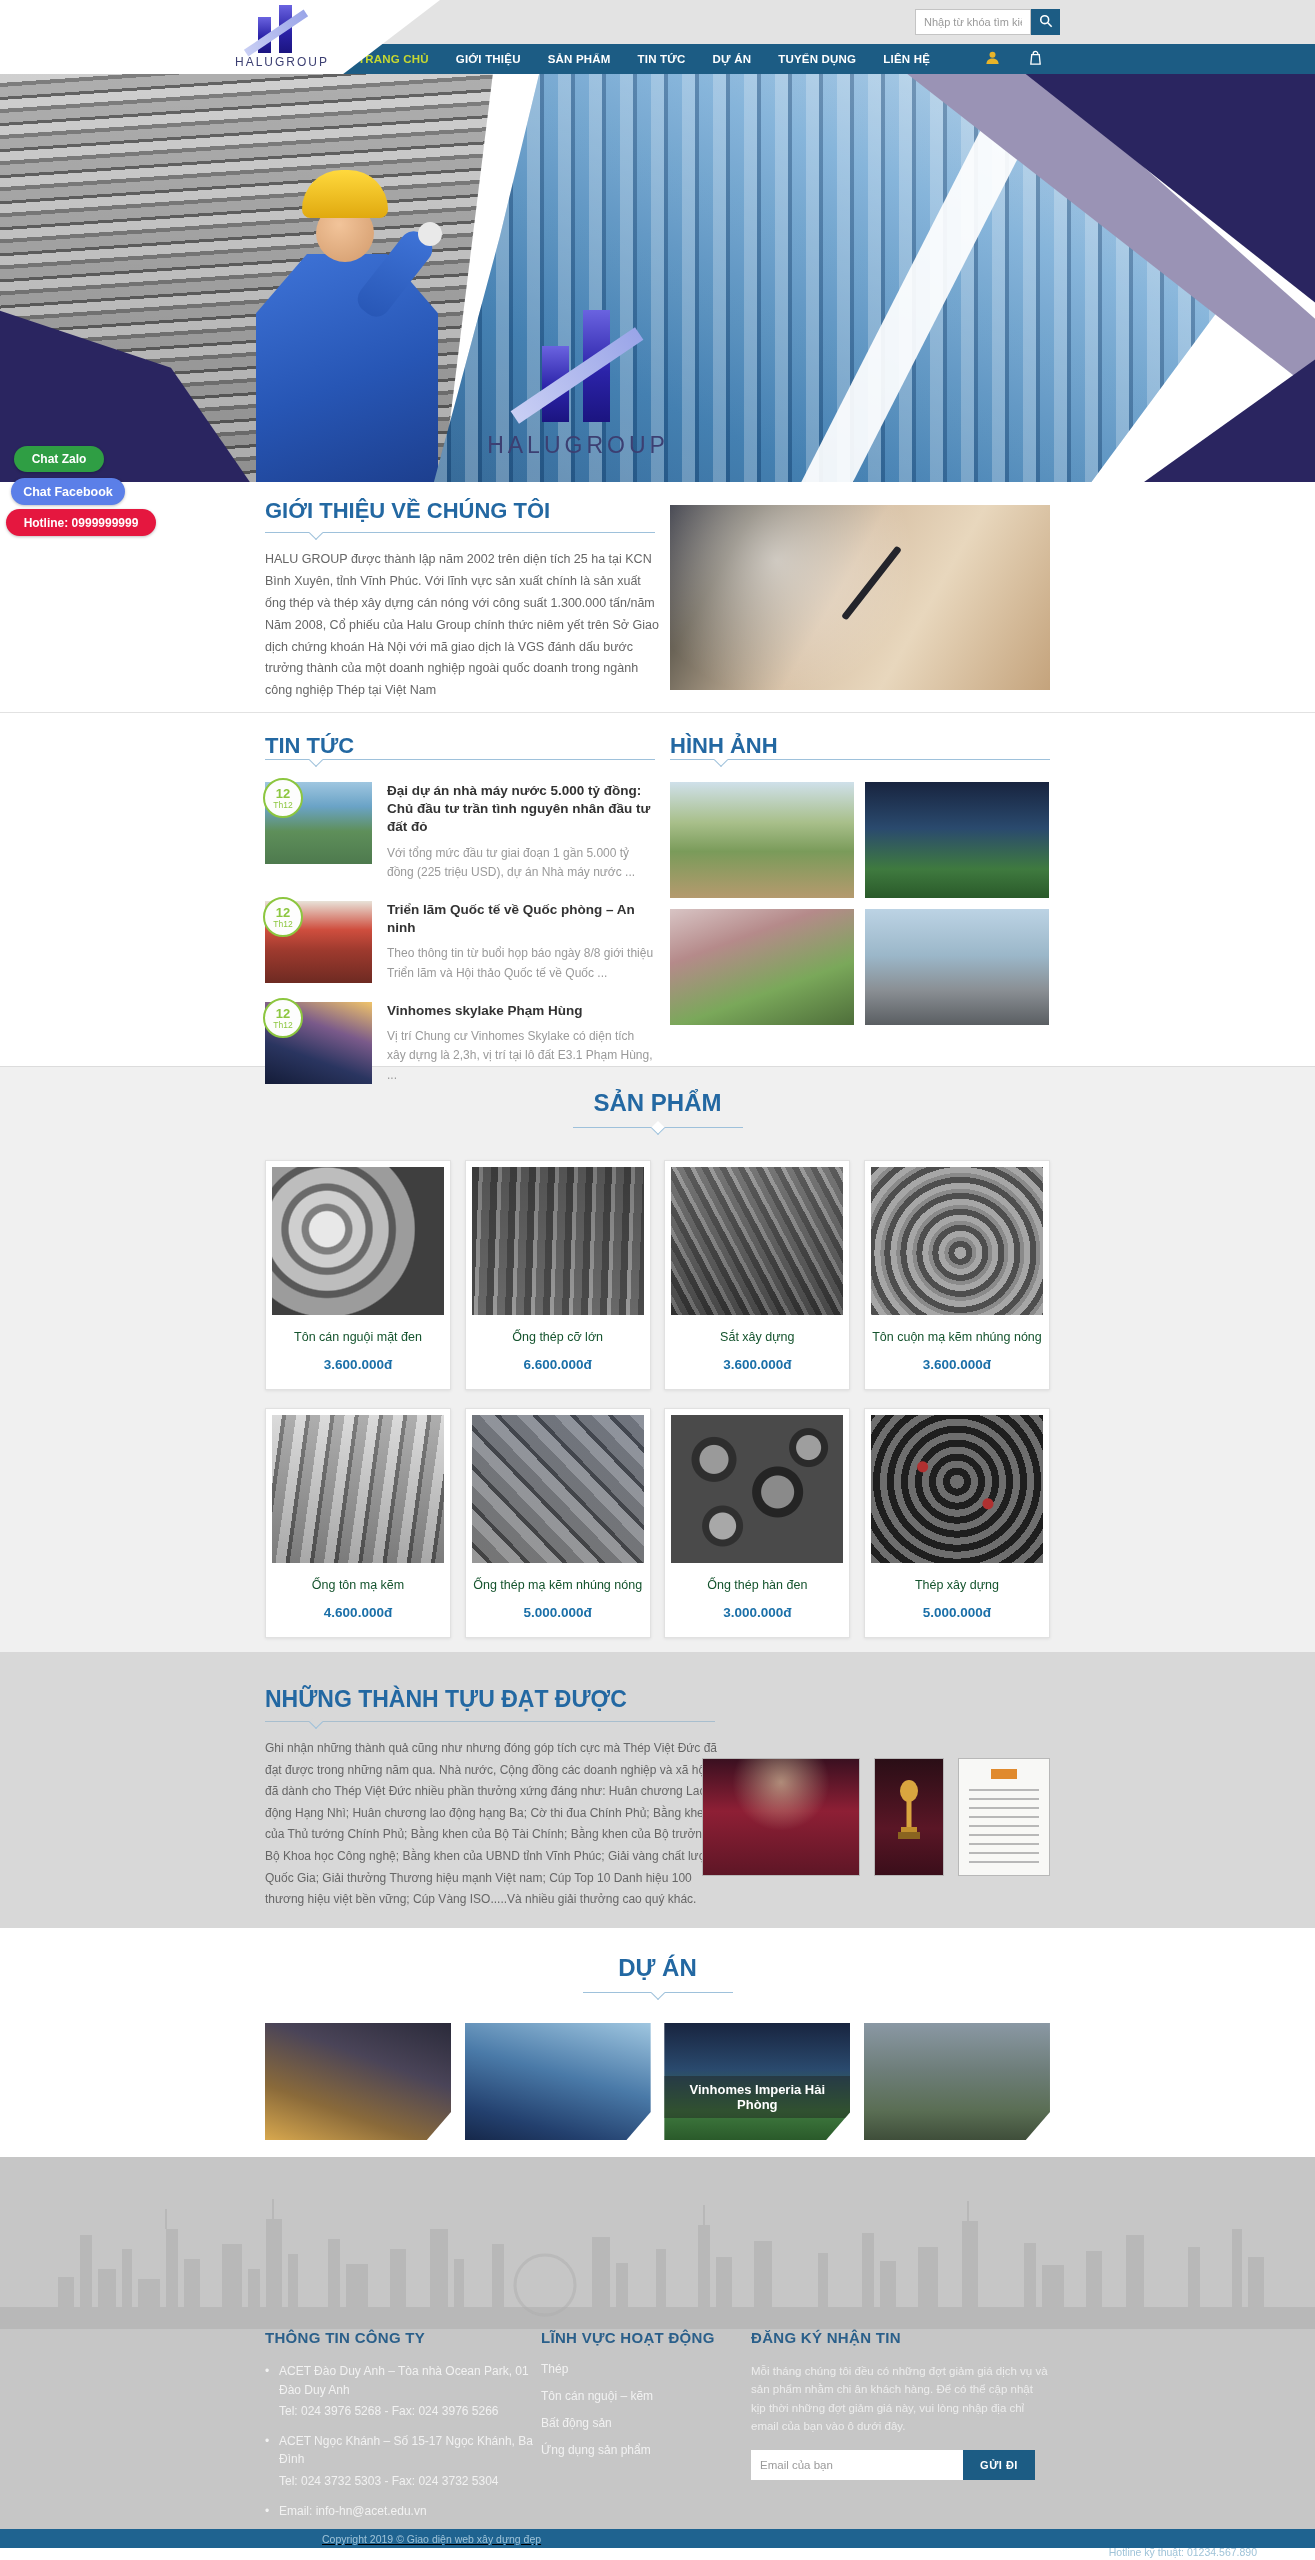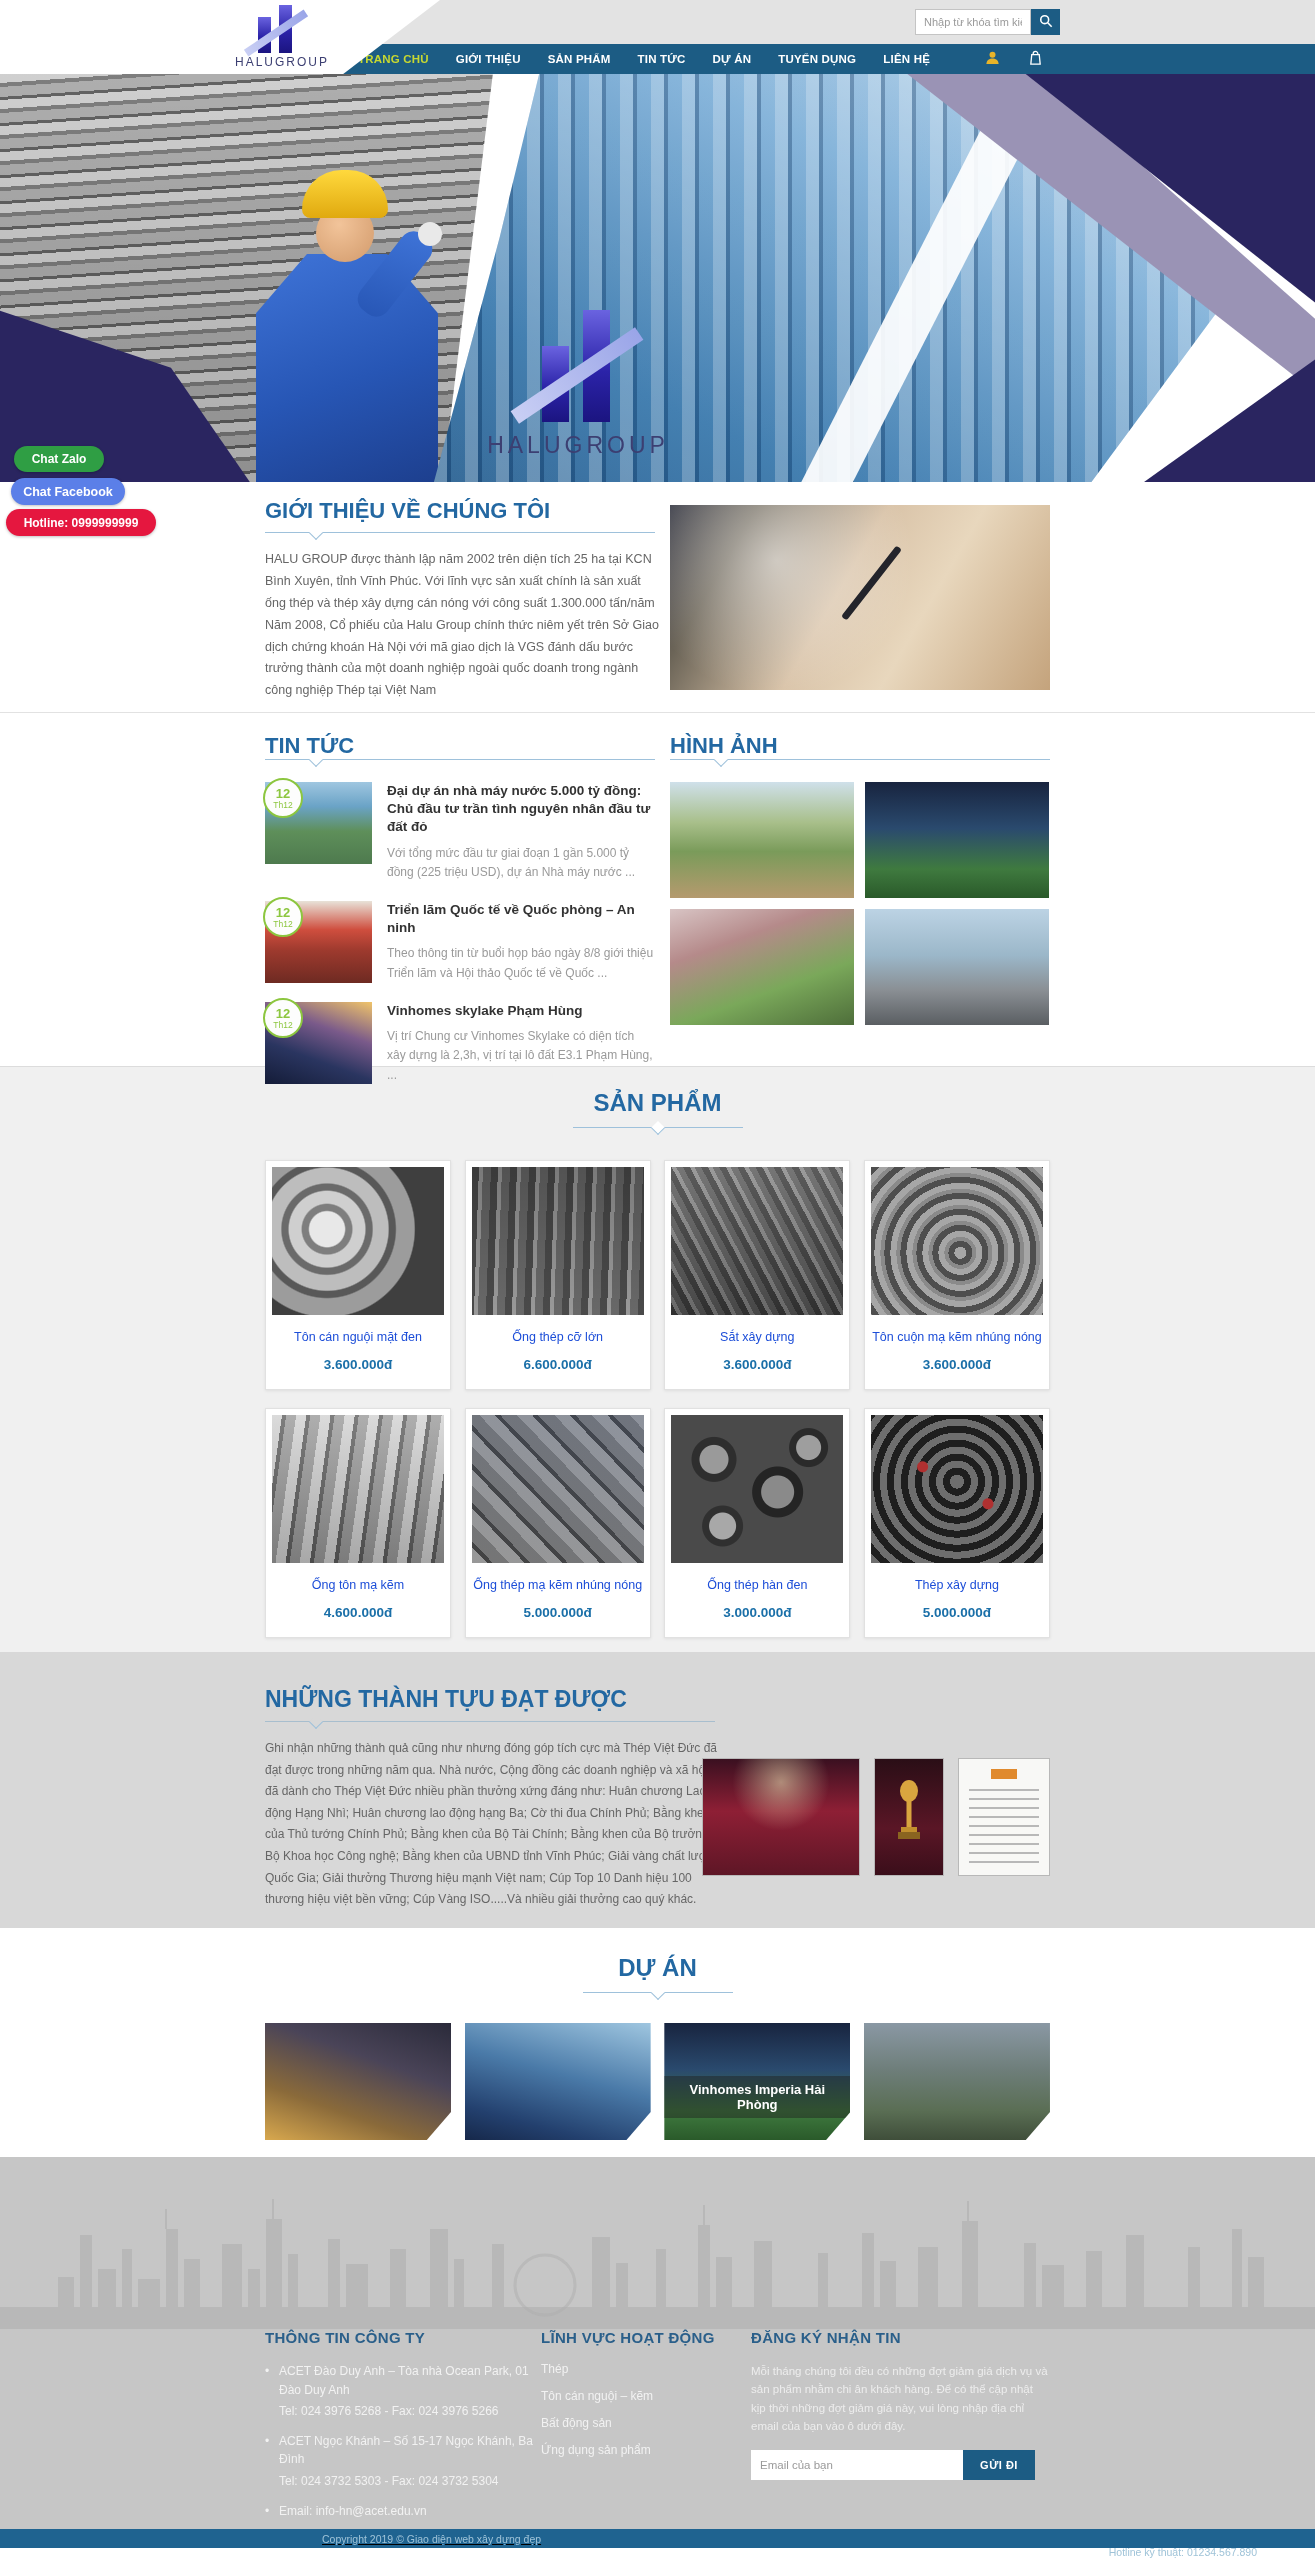--- a/index.html
+++ b/index.html
@@ -136,7 +136,7 @@
   .prod-grid.row2 { margin-top:18px; }
   .prod-card { width:186px; background:#fff; border:1px solid #e1e1e1; box-shadow:0 1px 3px rgba(0,0,0,.08); padding:6px 6px 0; cursor:pointer; }
   .prod-img { width:100%; height:148px; }
-  .prod-name { margin-top:15px; text-align:center; font-size:12.5px; color:#1d4ed8; }
+  .prod-name { margin-top:15px; text-align:center; font-size:12.5px; color:#14532d; }
   .prod-price { margin:13px 0 17px; text-align:center; font-size:13.5px; font-weight:bold; color:#1a6fa8; }
   .steel1 { background:radial-gradient(circle at 32% 42%,#e8e8e8 0 12%,#7e7e7e 13% 17%,#cfcfcf 18% 26%,#6a6a6a 27% 31%,#bdbdbd 32% 42%,#585858 43% 47%,#9c9c9c 48% 60%,#3f3f3f 61% 100%),#555; }
   .steel2 { background:linear-gradient(180deg,rgba(0,0,0,.25),rgba(0,0,0,.05)),repeating-linear-gradient(92deg,#4e4e4e 0 7px,#a2a2a2 7px 11px,#6e6e6e 11px 19px); }

